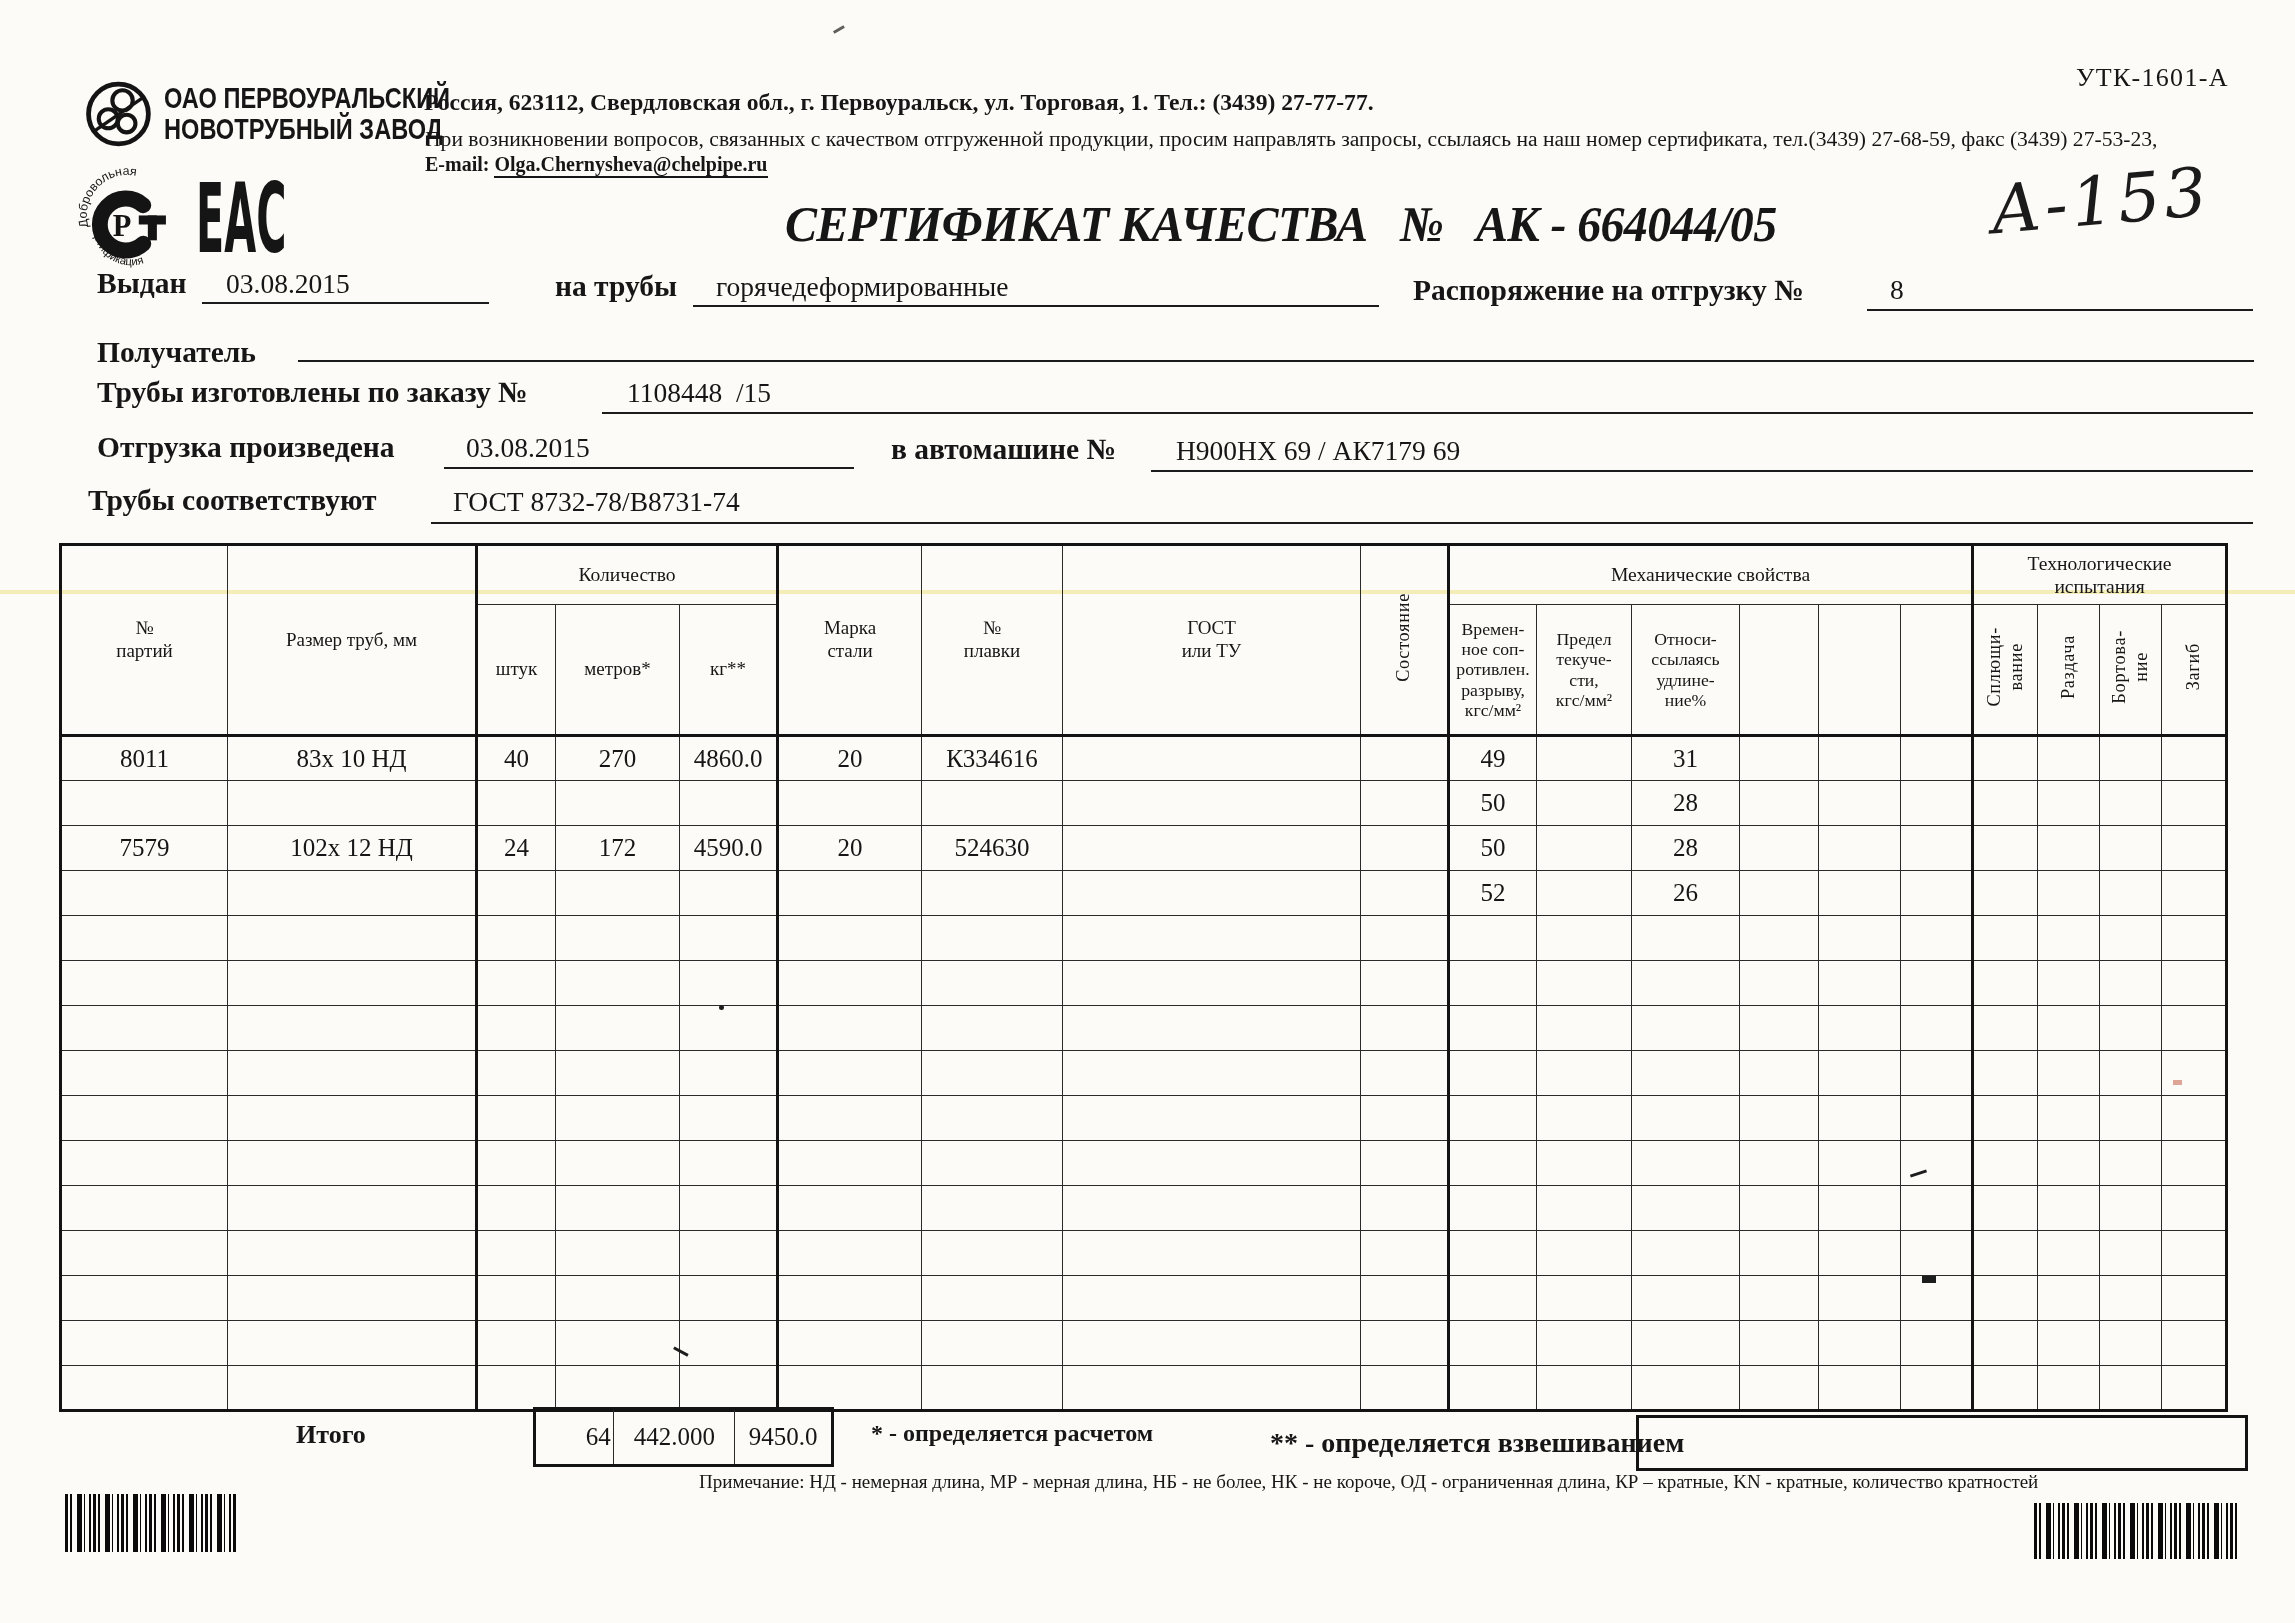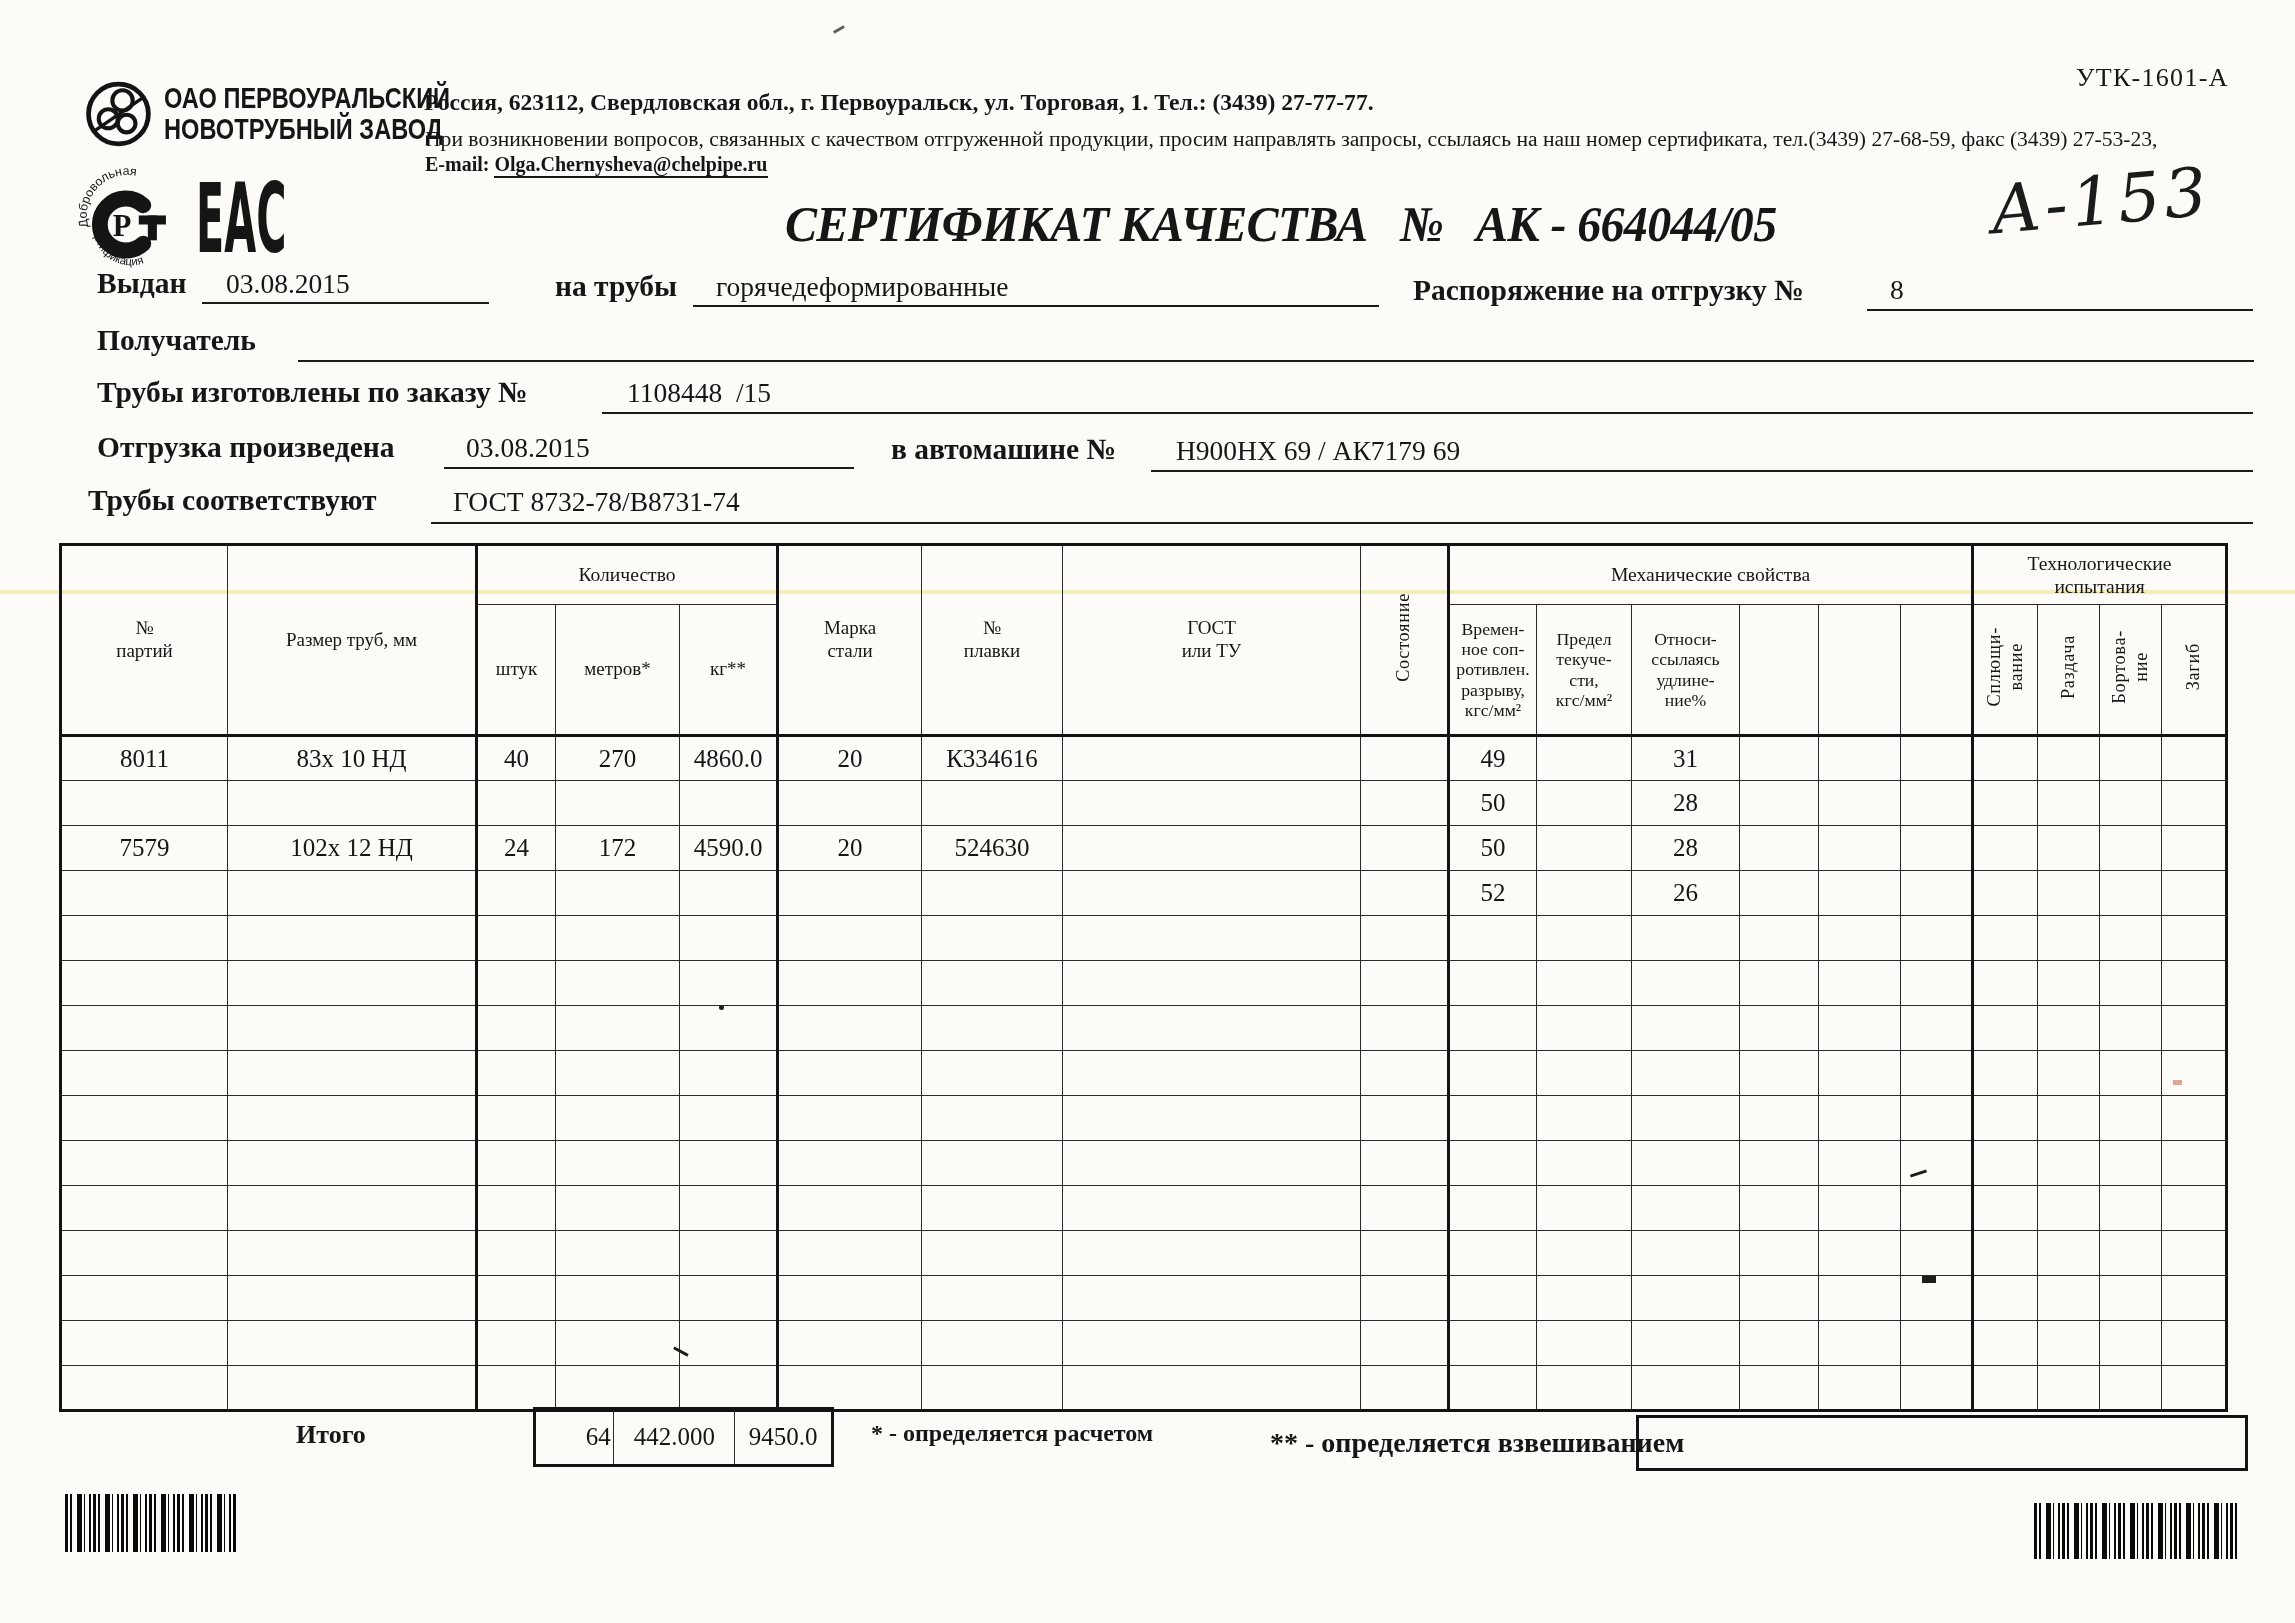--- a/index.html
+++ b/index.html
@@ -173,7 +173,7 @@
   <div class="abs uline" style="left:1867px;top:309px;width:386px"></div>
   <div class="abs val" style="left:1890px;top:274px">8</div>
 
-  <div class="abs lbl" style="left:97px;top:324px">Получатель</div>
+  <div class="abs lbl" style="left:97px;top:336px">Получатель</div>
   <div class="abs uline" style="left:298px;top:360px;width:1956px"></div>
   <div class="abs val" style="left:327px;top:325px"></div>
 

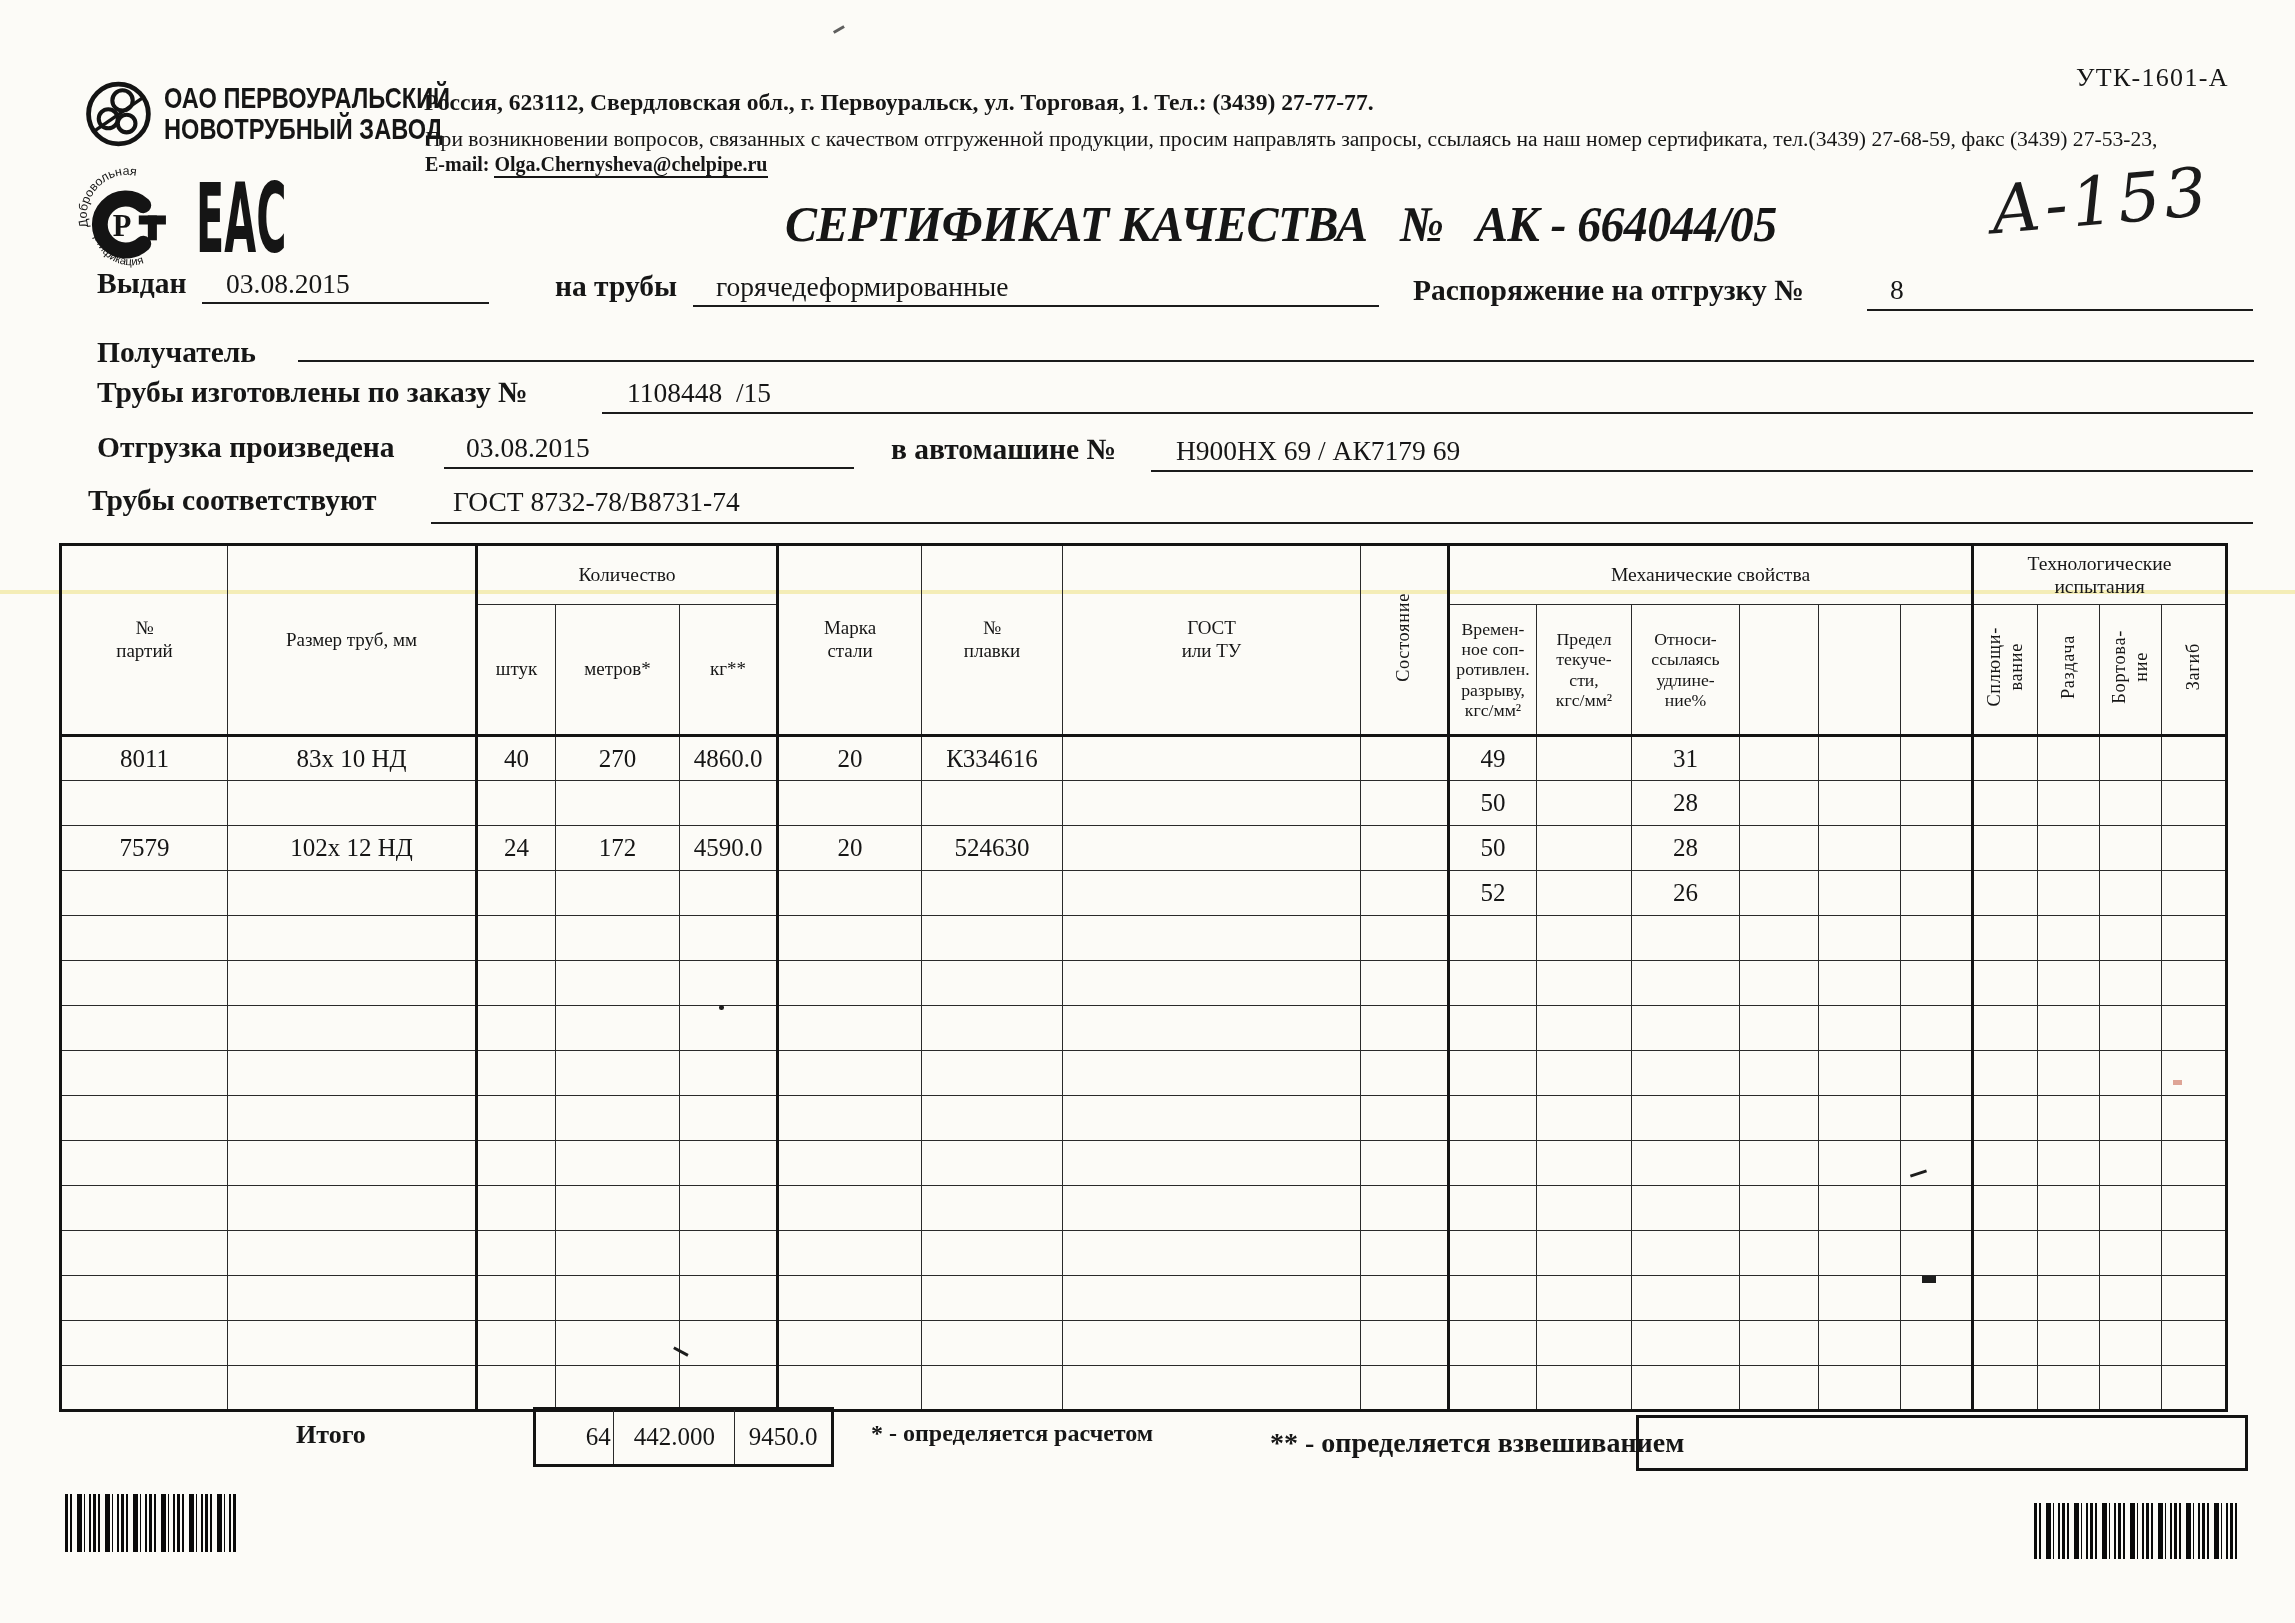--- a/index.html
+++ b/index.html
@@ -589,6 +589,7 @@
   <div class="abs fn1">* - определяется расчетом</div>
   <div class="abs fn2">** - определяется взвешиванием</div>
   <div class="abs stamp-box"></div>
+  <div class="abs note">Примечание: НД - немерная длина, МР - мерная длина, НБ - не более, НК - не короче, ОД - ограниченная длина, КР – кратные, KN - кратные, количество кратностей</div>
 
   <div class="abs barcode bc-left"></div>
   <div class="abs barcode bc-right"></div>

